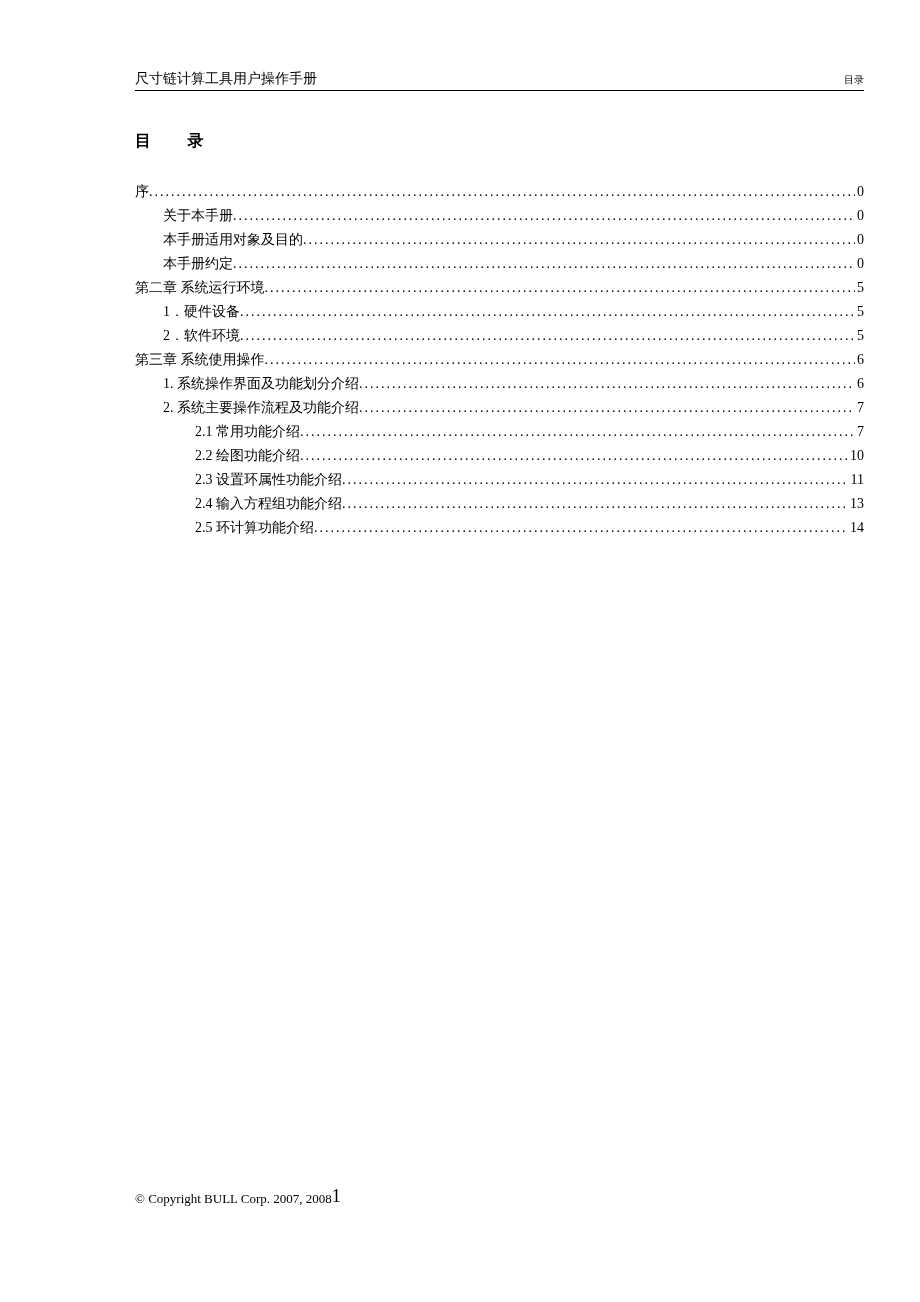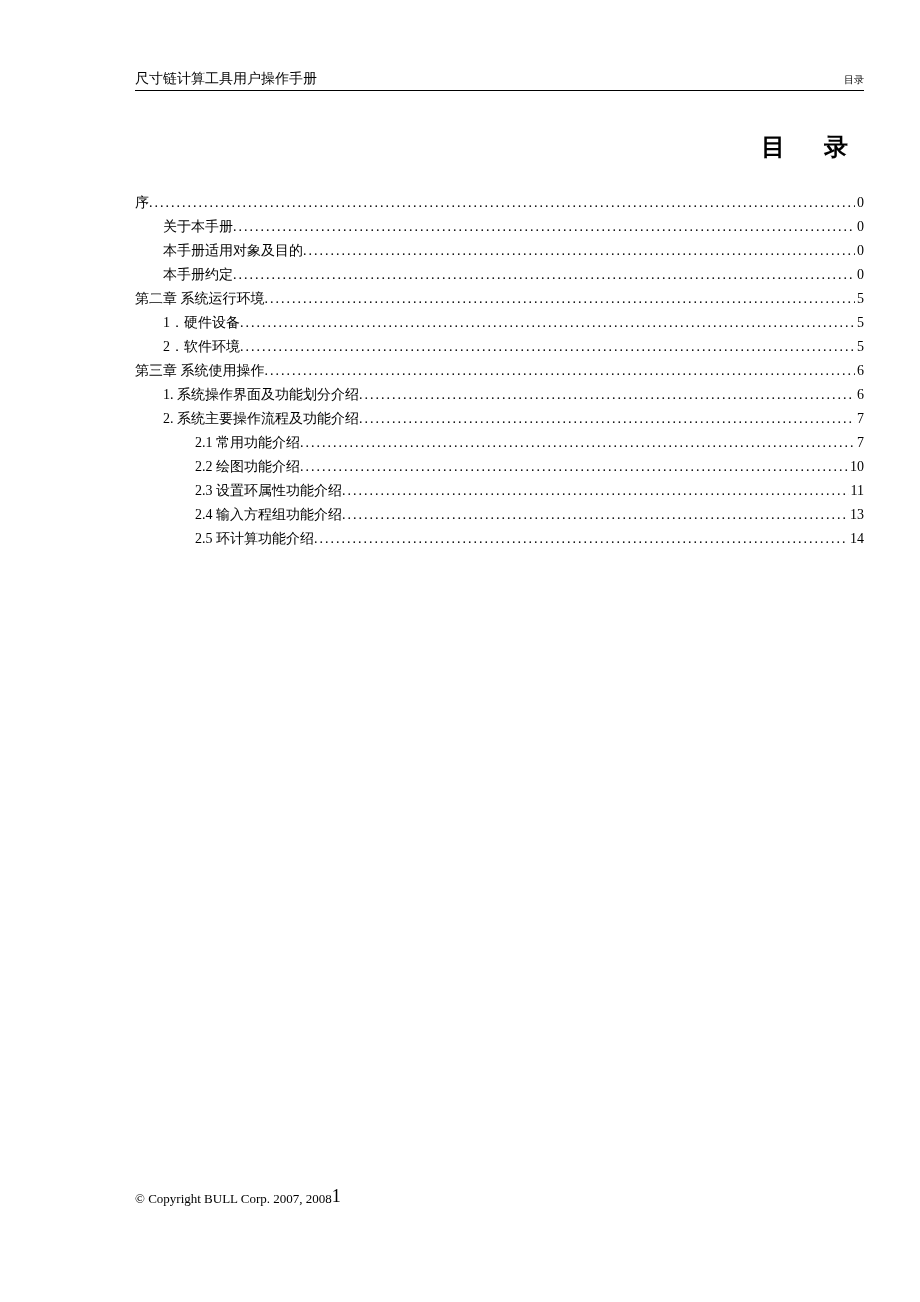--- a/index.html
+++ b/index.html
@@ -33,8 +33,8 @@
       font-size: 10px;
     }
     .title {
-      text-align: right;
-      font-size: 24px;
+      text-align: left;
+      font-size: 16px;
       font-weight: bold;
       letter-spacing: 16px;
       margin-bottom: 28px;

